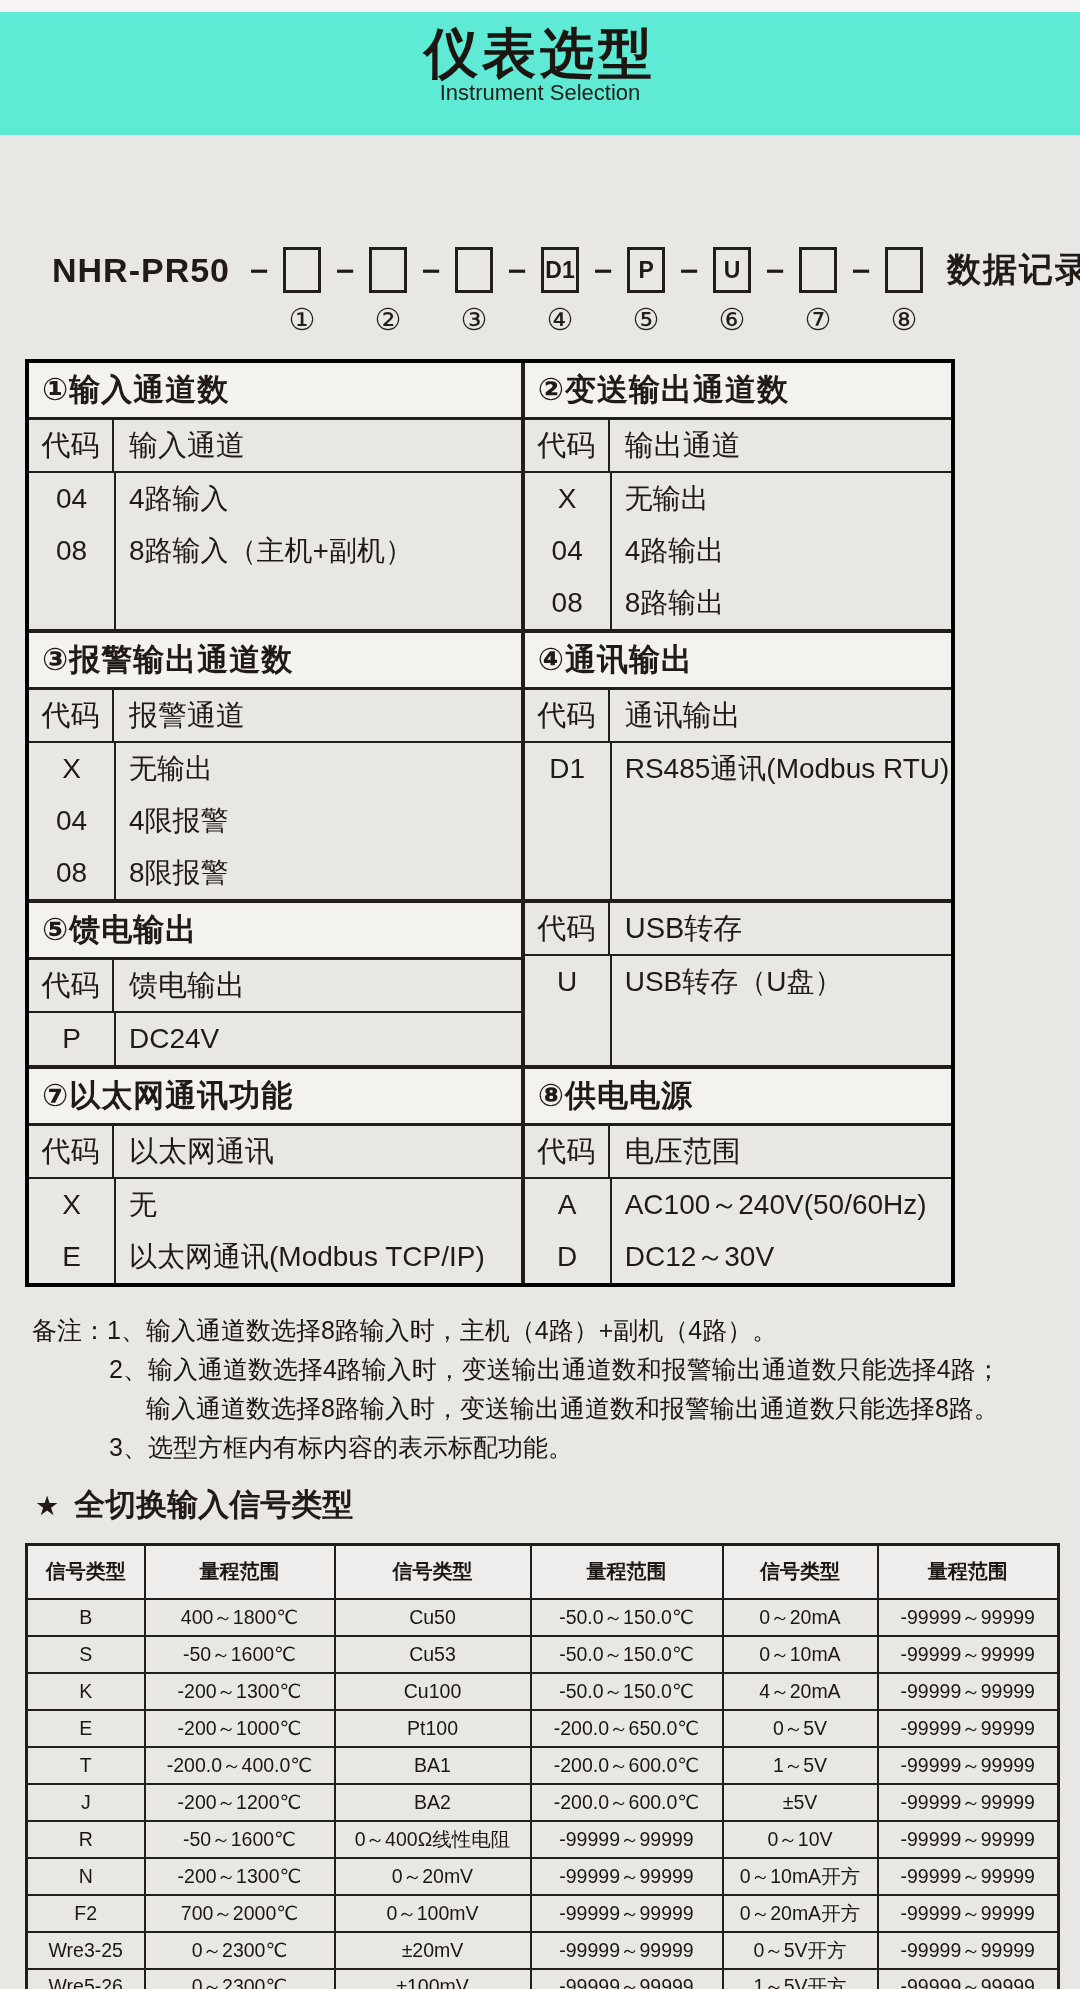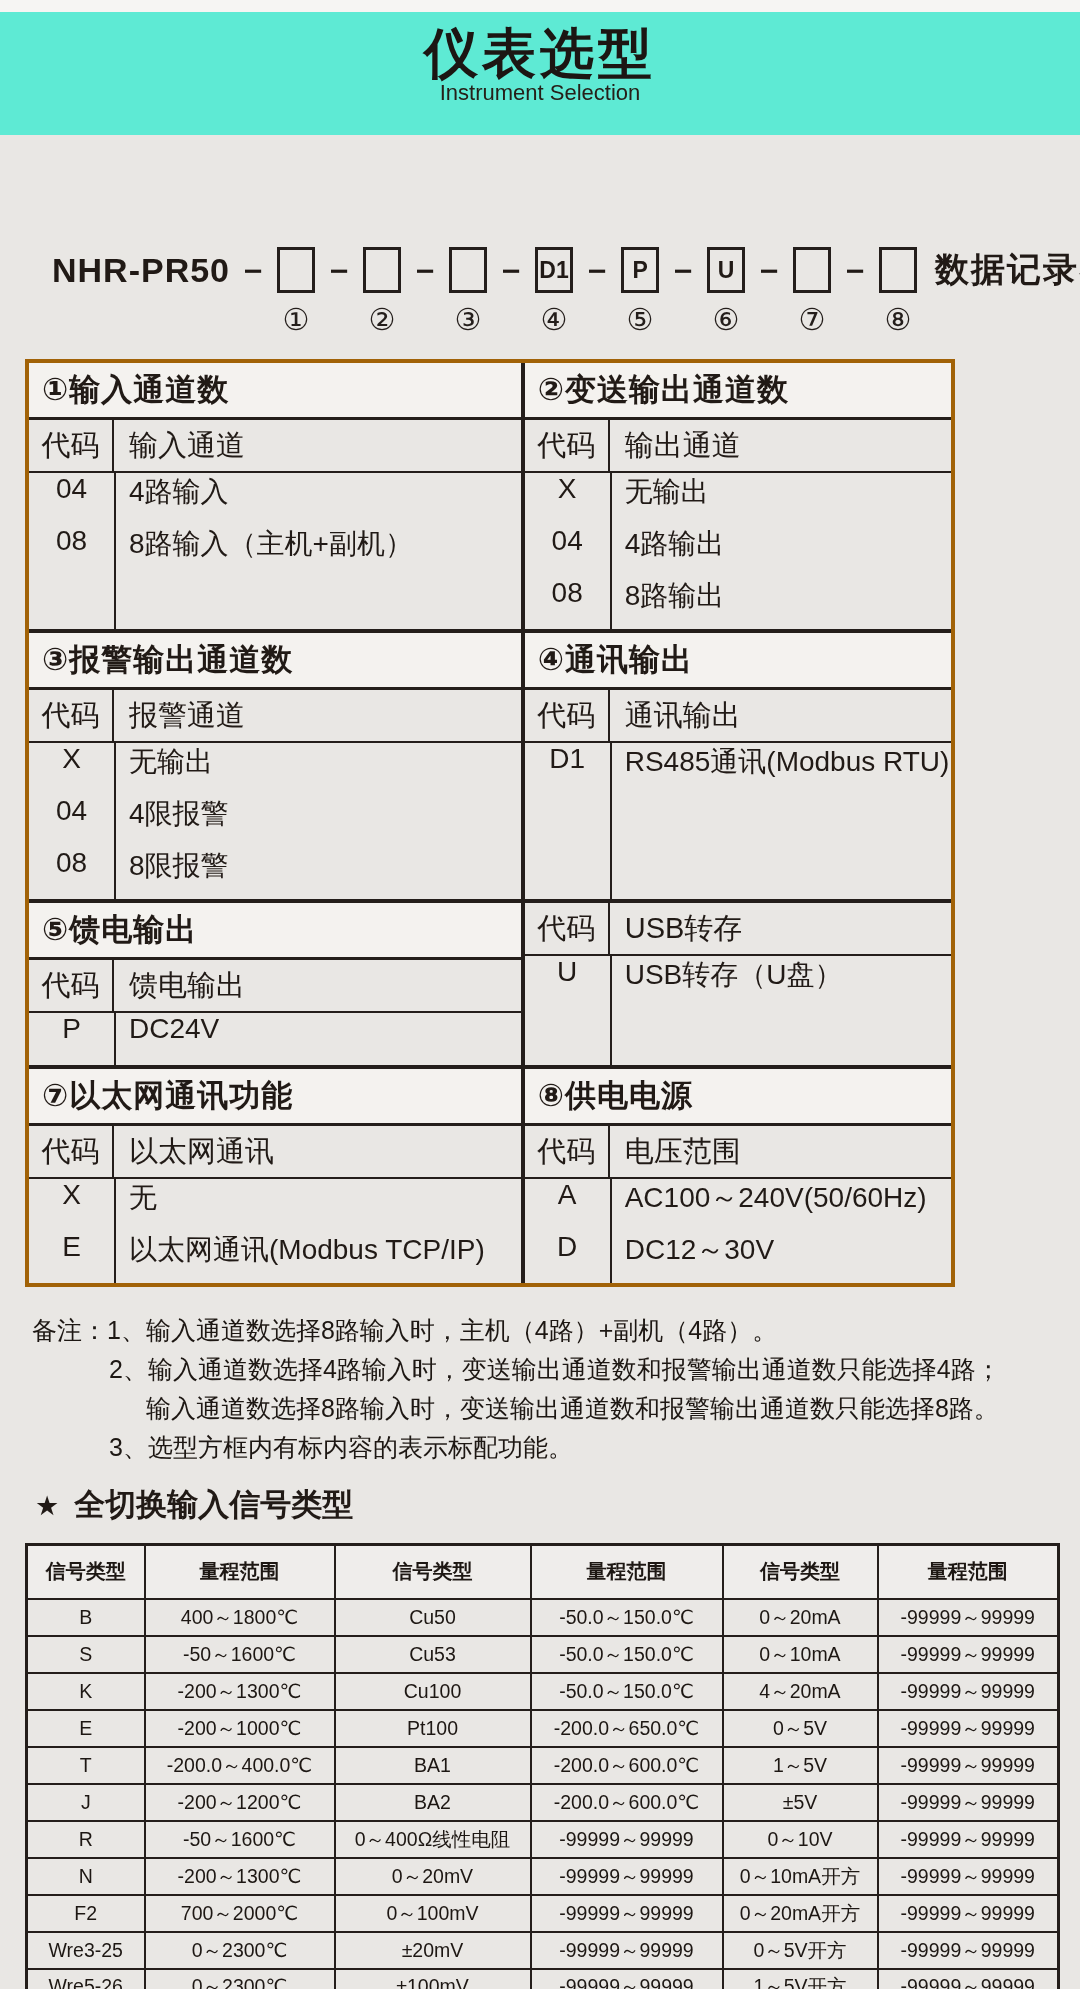--- a/index.html
+++ b/index.html
@@ -14,7 +14,7 @@
   .band .title{font-size:54px;font-weight:bold;letter-spacing:4px;line-height:1.1;color:#1c1613}
   .band .subtitle{font-size:22px;color:#262019;margin-top:-3px}
   
-  .model{display:flex;align-items:center;margin:112px 0 0 52px;font-size:34px;font-weight:bold;gap:2px;white-space:nowrap}
+  .model{display:flex;align-items:center;margin:112px 0 0 52px;font-size:34px;font-weight:bold;gap:8px;white-space:nowrap}
   .model .prefix{letter-spacing:1px;margin-right:4px}
   .model .dash{font-weight:bold}
   .model .box{

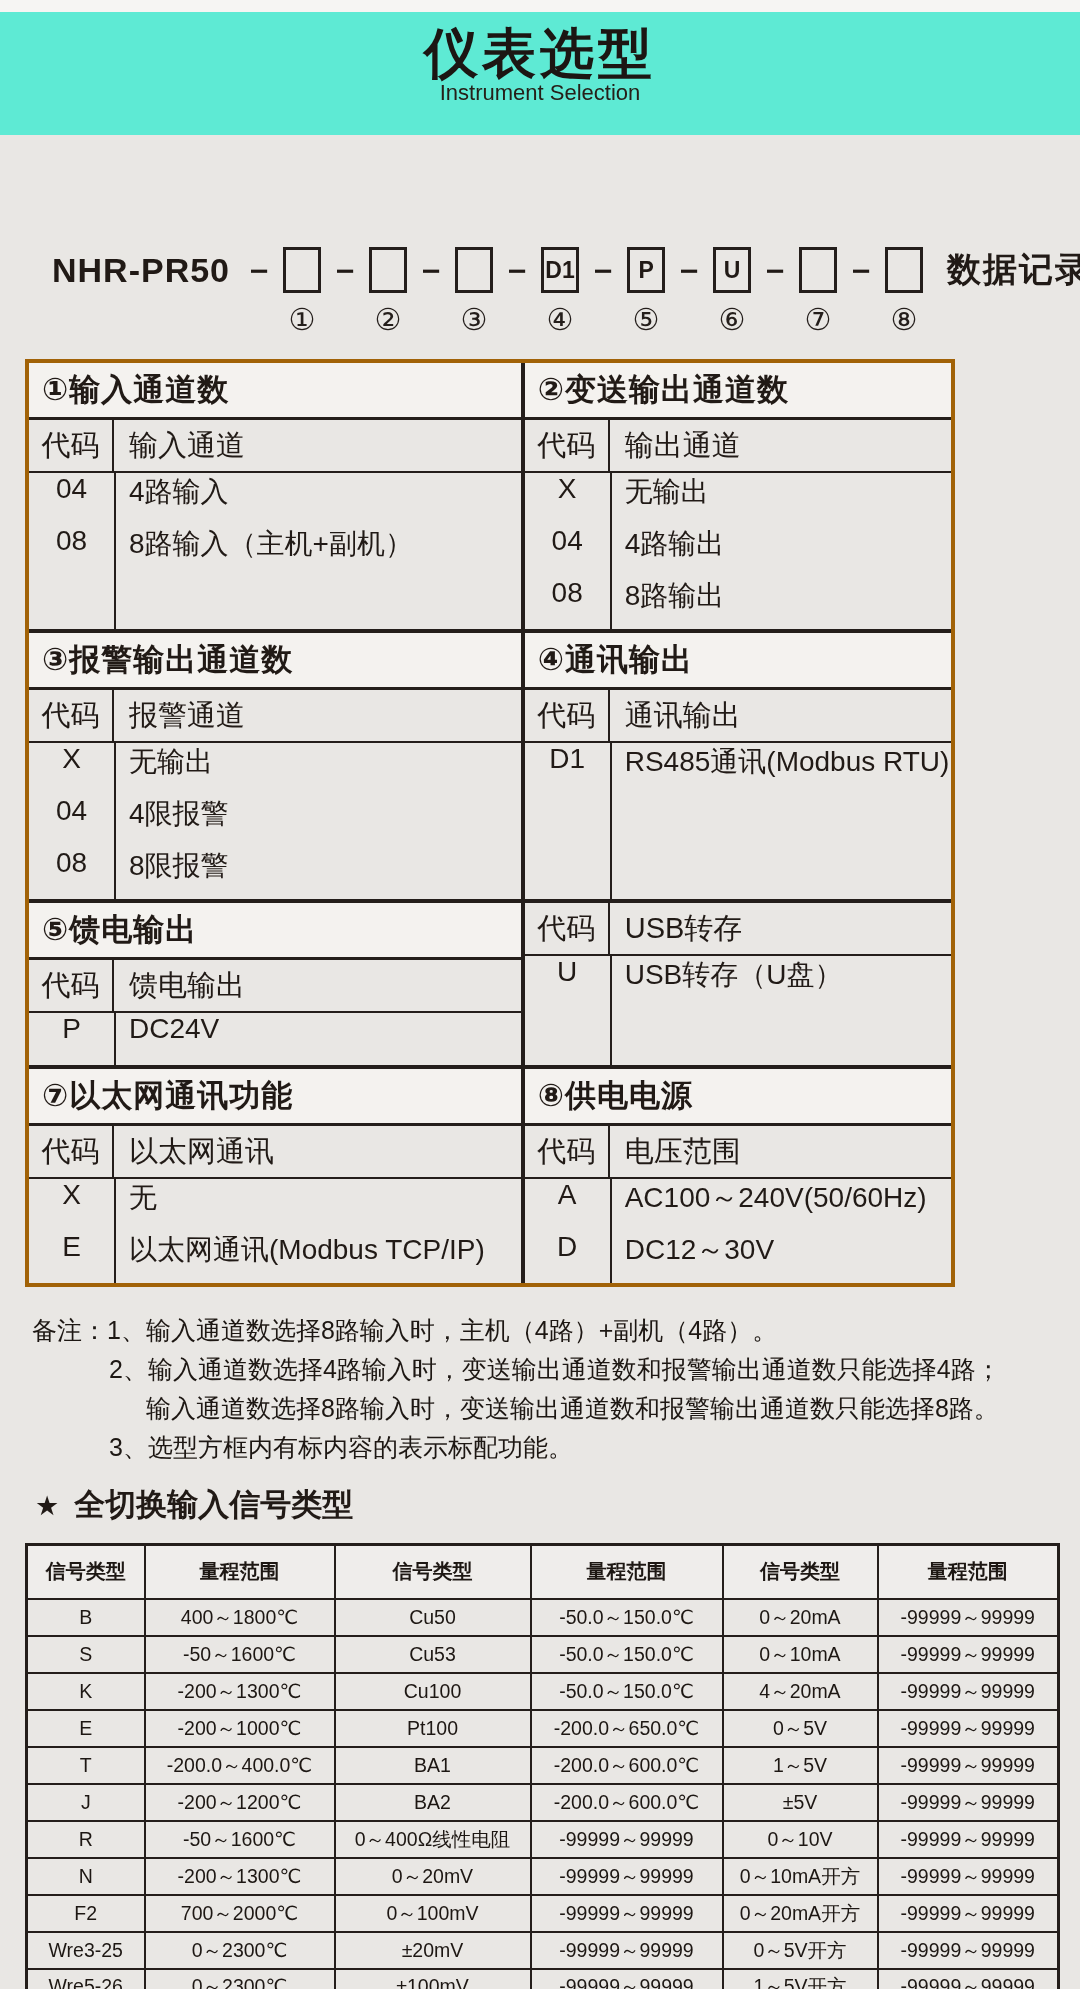--- a/index.html
+++ b/index.html
@@ -27,7 +27,7 @@
   }
   .model .suffix{margin-left:16px;letter-spacing:2px}
   
-  .sel-table{width:930px;margin:66px 0 0 25px;border:4px solid #a16207}
+  .sel-table{width:930px;margin:66px 0 0 25px;border:4px solid #000000}
   .pair{display:grid;grid-template-columns:500fr 430fr}
   .pair + .pair{border-top:4px solid #241e1b}
   .sec{display:flex;flex-direction:column}

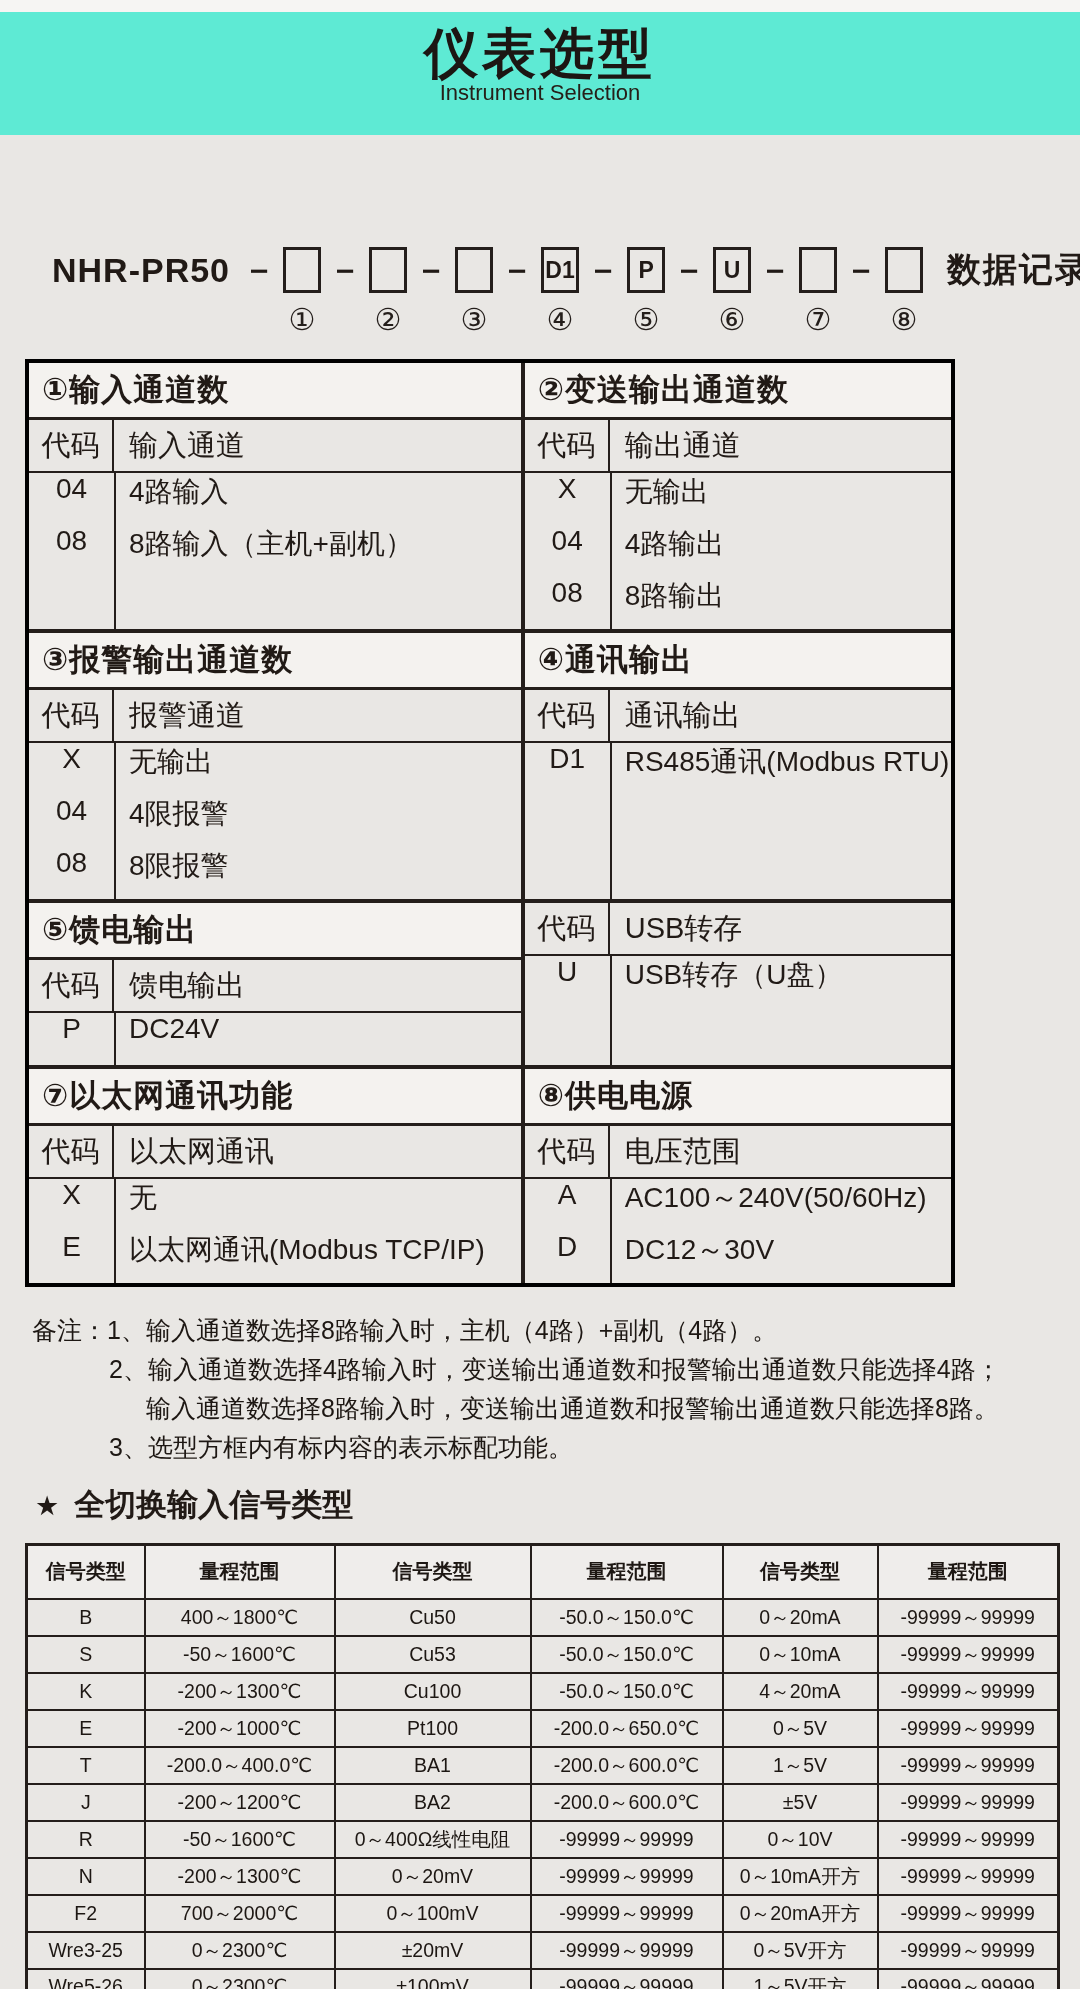--- a/index.html
+++ b/index.html
@@ -41,7 +41,7 @@
   .sec-head .val-cell{display:flex;align-items:center;padding-left:15px}
   .sec-body{position:relative;flex:1}
   .sec-body::after{content:"";position:absolute;left:85px;top:0;bottom:0;width:2px;background:#241e1b}
-  .sec-row{display:flex;height:52px;align-items:flex-start;font-size:28px}
+  .sec-row{display:flex;height:52px;align-items:center;font-size:28px}
   .sec-row .code-cell{width:85px;text-align:center}
   .sec-row .val-cell{flex:1;padding-left:15px;white-space:nowrap}
   

